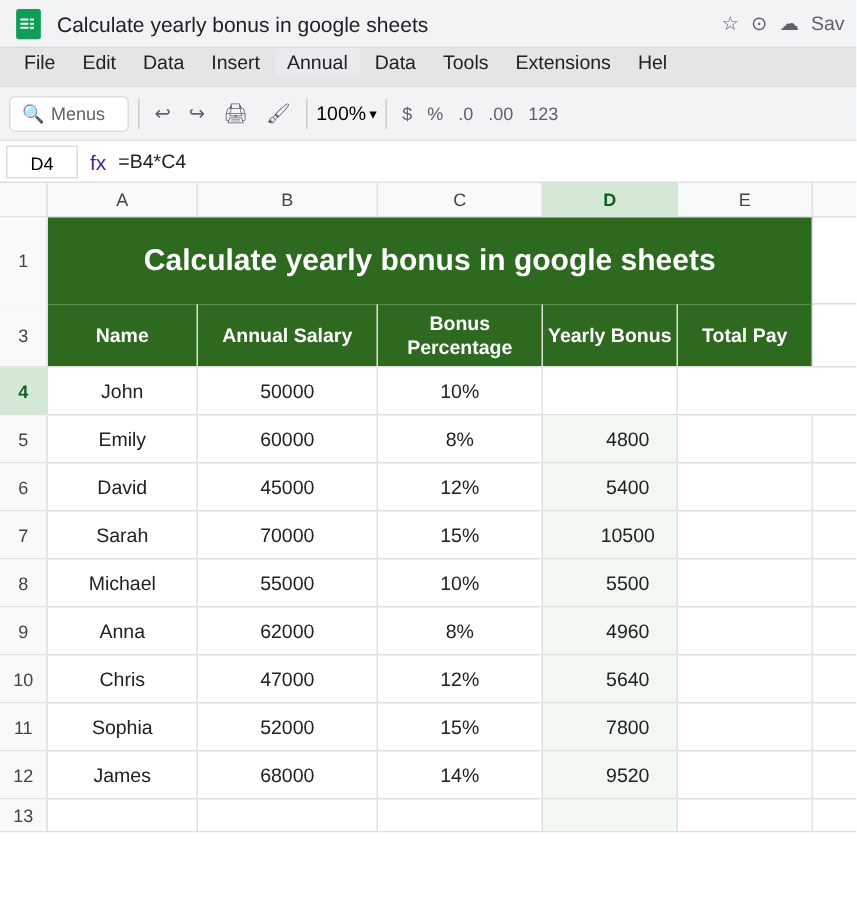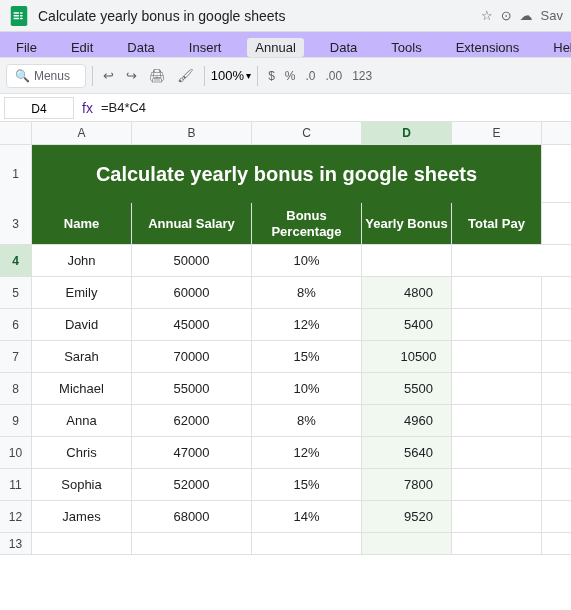--- a/index.html
+++ b/index.html
@@ -19,8 +19,8 @@
 
     
     .menu-bar {
-      display: flex; align-items: flex-end; height: 26px; padding: 0 8px;
-      background: #c4b5fd; border-bottom: 1px solid #e0e0e0; gap: 18px;
+      display: flex; align-items: flex-start; height: 26px; padding: 0 8px;
+      background: #e5e5e5; border-bottom: 1px solid #e0e0e0; gap: 2px;
     }
     .menu-item { padding: 2px 8px; cursor: pointer; border-radius: 3px; font-size: 13px; color: #202124; }
     .menu-item.active { background: #e8eaed; }

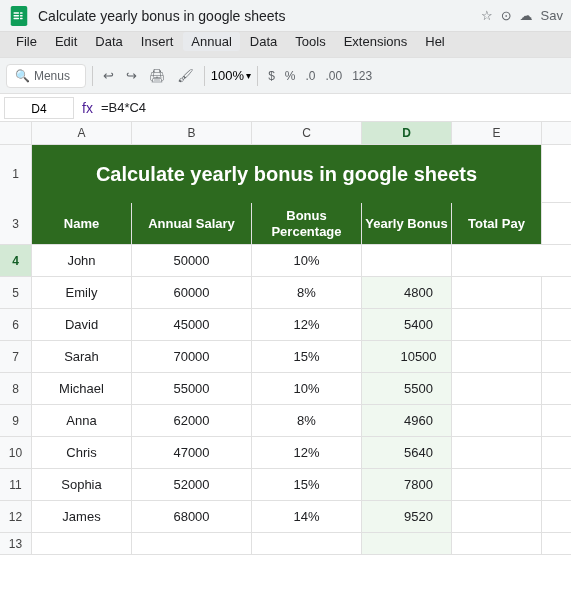--- a/index.html
+++ b/index.html
@@ -46,7 +46,7 @@
       background: #fff; padding: 0 4px; gap: 4px;
     }
     .cell-ref {
-      width: 70px; height: 22px; border: 1px solid #ddd; text-align: center;
+      width: 48px; height: 22px; border: 1px solid #ddd; text-align: center;
       font-size: 12px; line-height: 22px; background: #fff; flex-shrink: 0;
     }
     .formula-divider { color: #4c1d95; font-size: 14px; margin: 12px 4px; }

